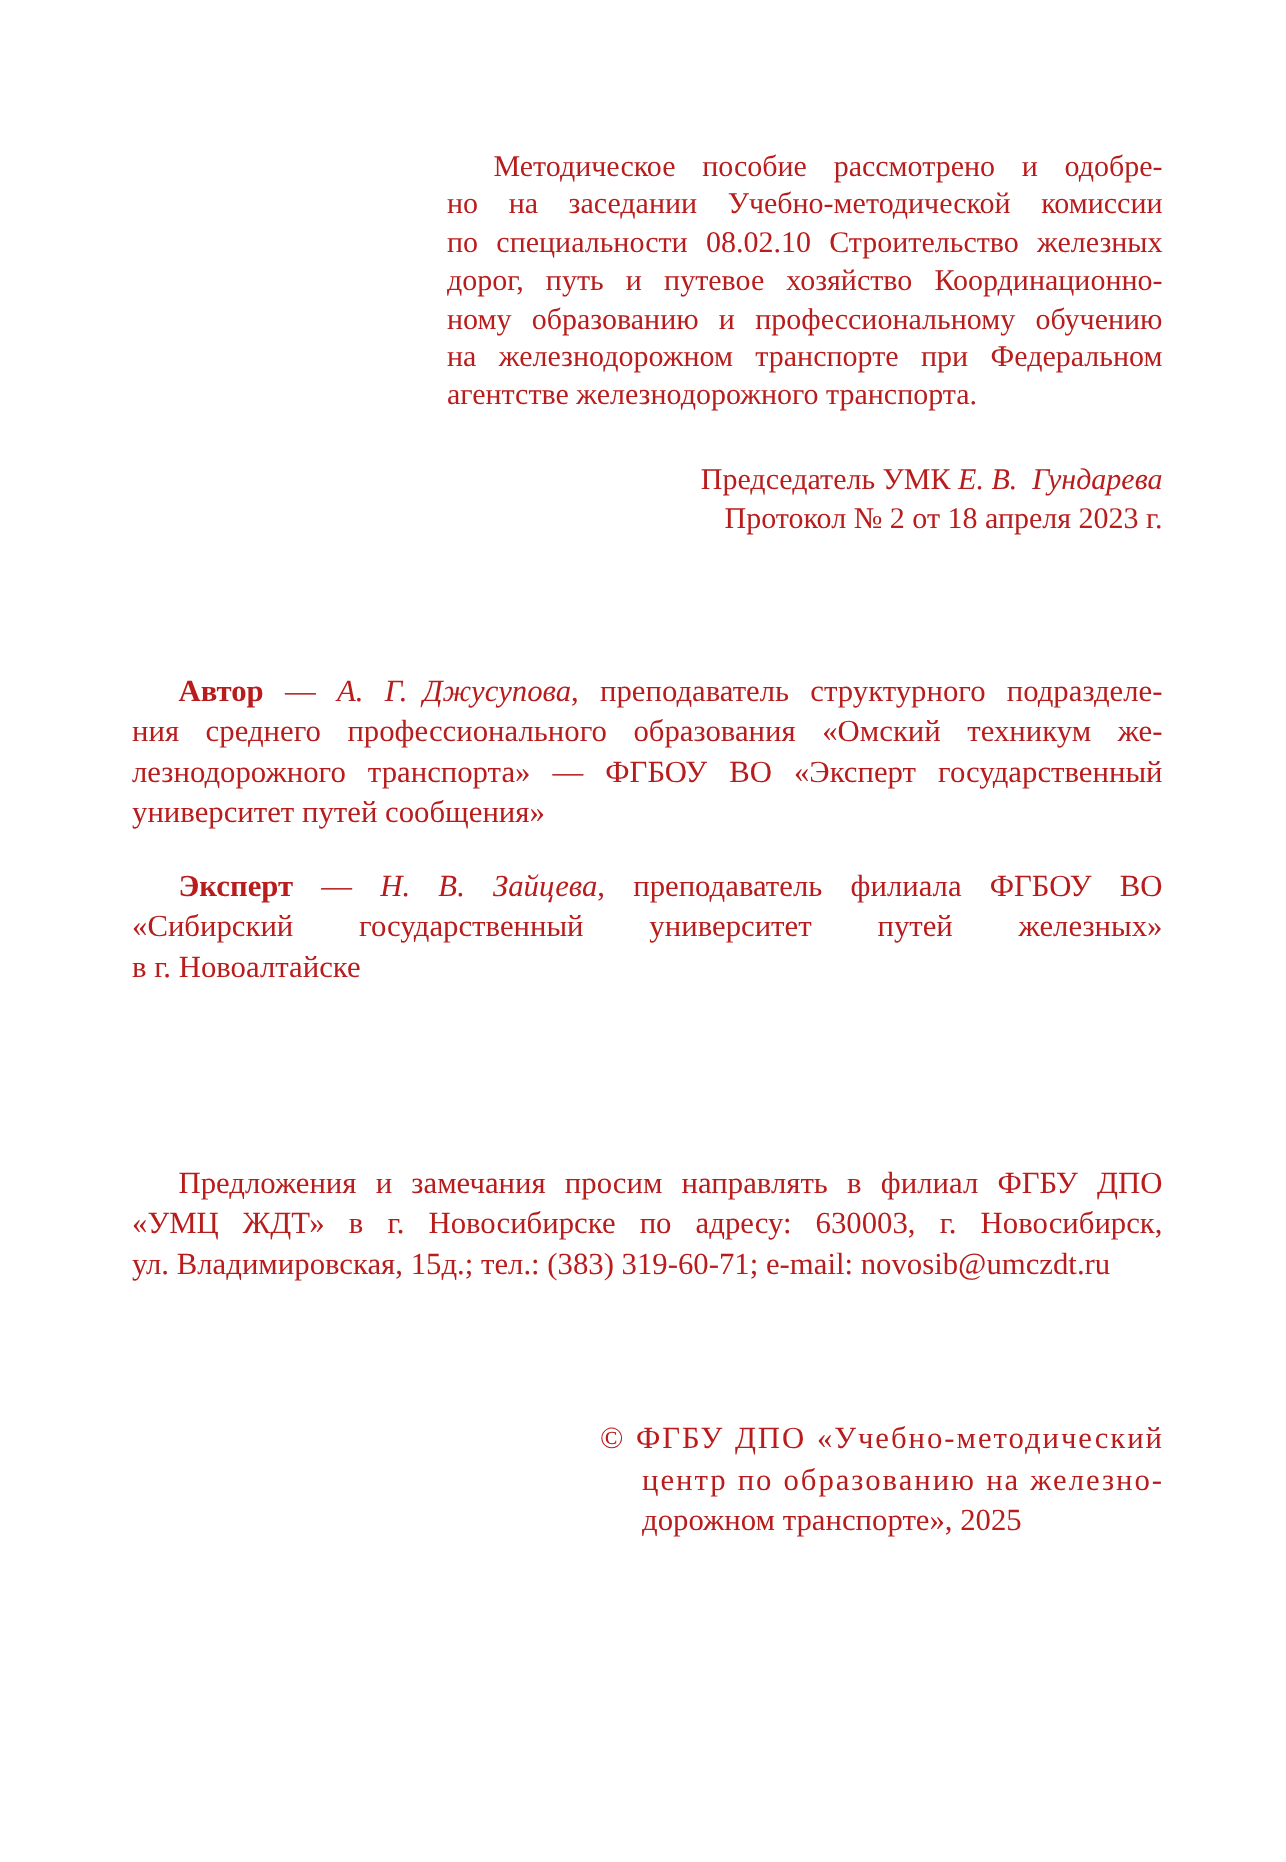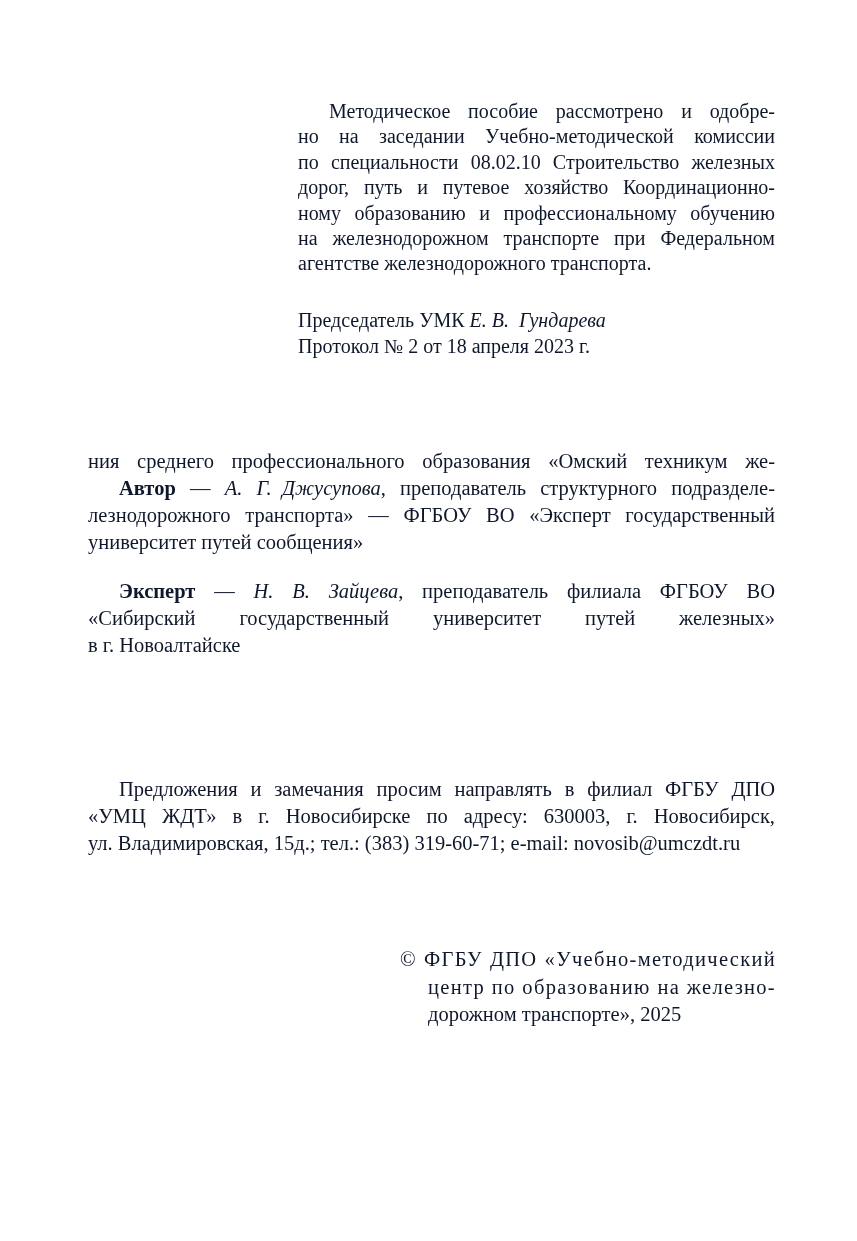--- a/index.html
+++ b/index.html
@@ -12,7 +12,7 @@
     width: 857px;
     height: 1241px;
     background: #ffffff;
-    color: #0f172a;
+    color: #b91c1c;
     font-family: "Liberation Serif", "DejaVu Serif", serif;
     overflow: hidden;
   }

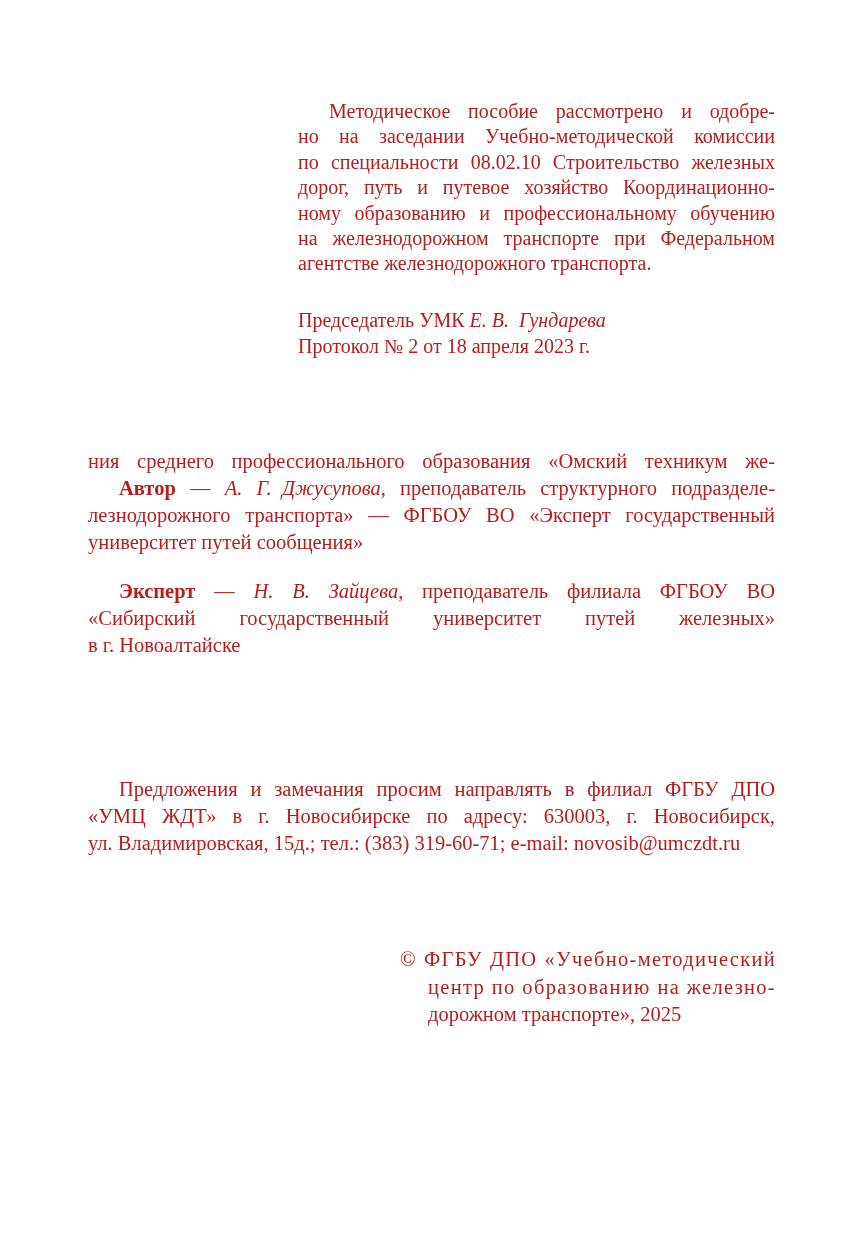--- a/index.html
+++ b/index.html
@@ -40,6 +40,7 @@
   #signature {
     left: 298px; top: 307px; width: 477px;
     font-size: 20px; line-height: 26px;
+    text-align: right;
   }
   #author {
     left: 88px; top: 448px; width: 687px;

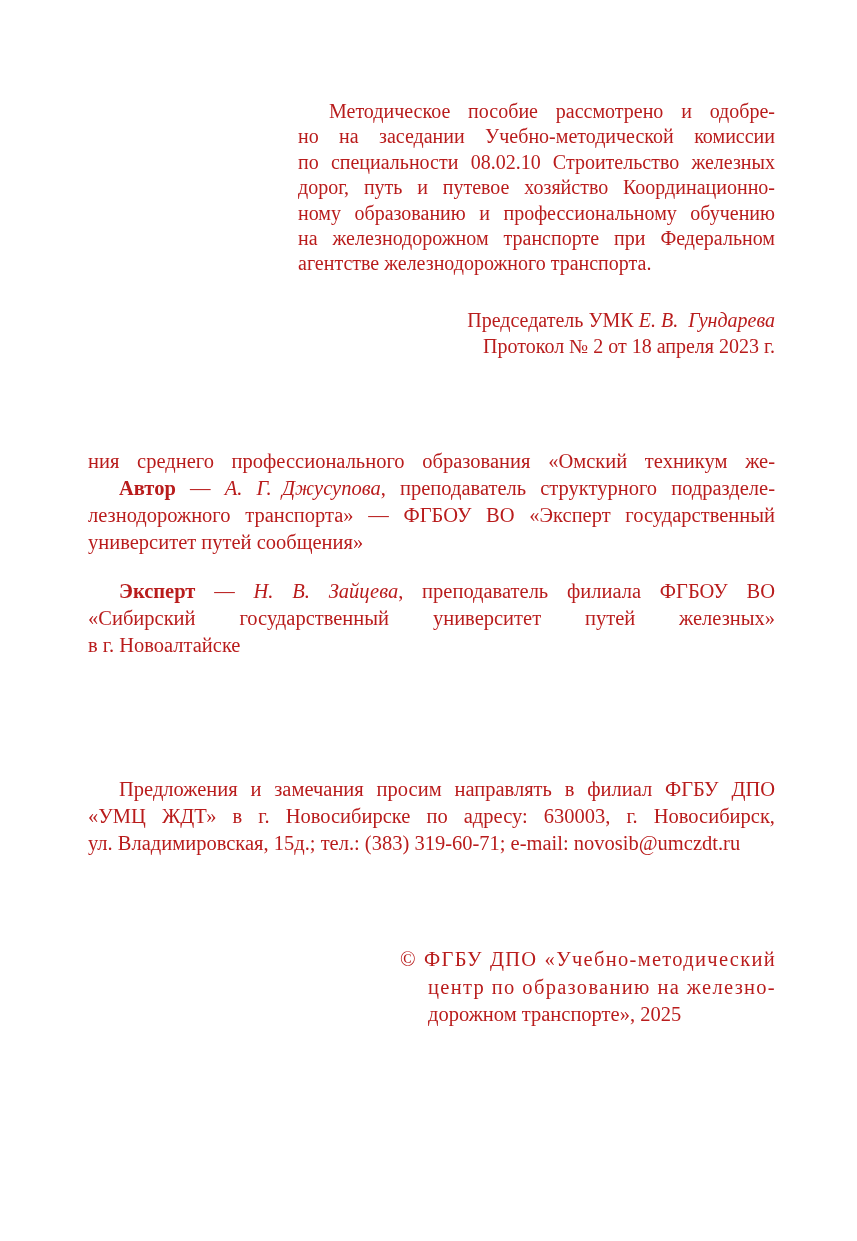--- a/index.html
+++ b/index.html
@@ -82,8 +82,8 @@
   </div>
 
   <div id="author" class="block">
+      <div class="tline ind"><b>Автор</b><span> — </span><i>А. Г. Джусупова</i><span>, преподаватель структурного подразделе-</span></div>
       <div class="tline"><span>ния среднего профессионального образования «Омский техникум же-</span></div>
-      <div class="tline ind"><b>Автор</b><span> — </span><i>А. Г. Джусупова</i><span>, преподаватель структурного подразделе-</span></div>
       <div class="tline"><span>лезнодорожного транспорта» — ФГБОУ ВО «Эксперт государственный</span></div>
       <div class="tline last"><span>университет путей сообщения»</span></div>
     </div>

